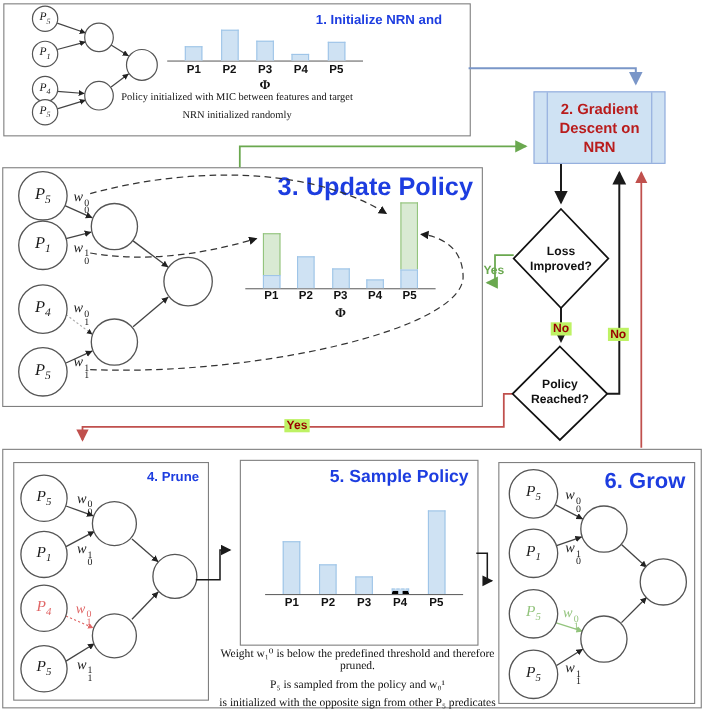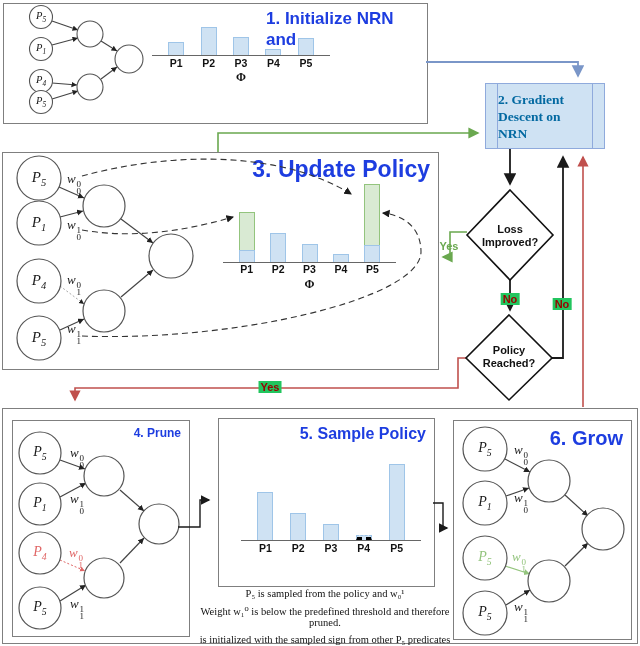--- a/index.html
+++ b/index.html
@@ -107,7 +107,7 @@
       </div>
     <div class="xlabel" style="left:148px;top:66px;width:178px;font-size:12px;">Φ</div>
 
-    <div class="title" style="left:262px;top:4px;right:4px;text-align:left;font-size:17px;line-height:21px;white-space:normal;">
+    <div class="title" style="left:262px;top:4px;right:4px;text-align:center;font-size:12px;line-height:21px;white-space:normal;">
       <div>1. Initialize NRN and</div>
     </div>
   </div>

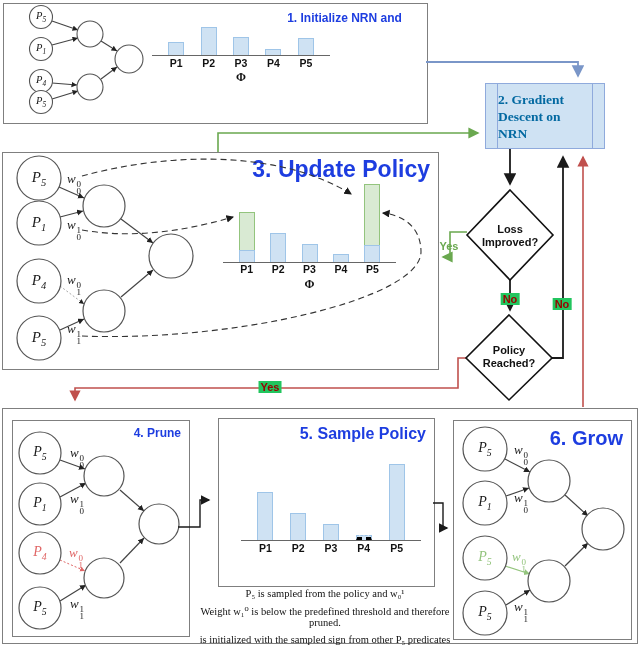--- a/index.html
+++ b/index.html
@@ -110,6 +110,10 @@
     <div class="title" style="left:262px;top:4px;right:4px;text-align:center;font-size:12px;line-height:21px;white-space:normal;">
       <div>1. Initialize NRN and</div>
     </div>
+    <div class="caption" style="left:10px;right:10px;top:80px;font-size:9.5px;">
+      <div>Policy initialized with MIC between features and target</div>
+      <div>NRN initialized randomly</div>
+    </div>
   </div>
 
   <div class="box" style="left:2px;top:152px;width:435px;height:216px;">

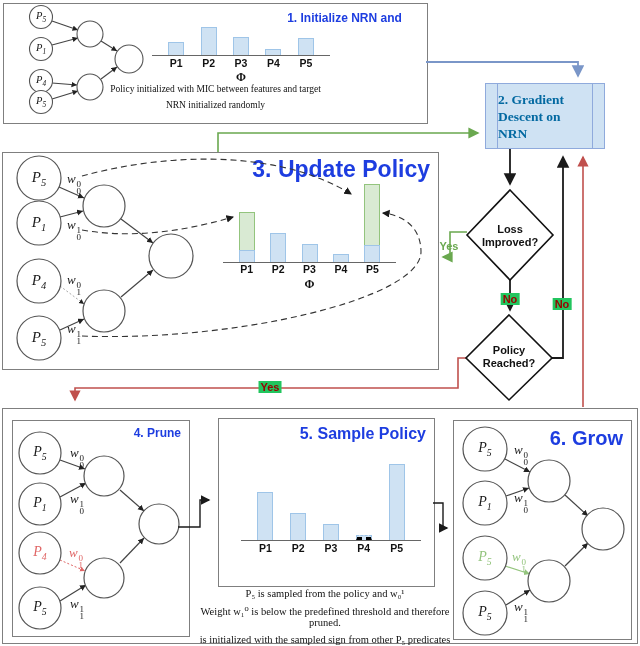--- a/index.html
+++ b/index.html
@@ -41,8 +41,8 @@
   #gd-box{position:absolute;left:485px;top:83px;width:120px;height:66px;background:#cfe2f3;
           border:1.5px solid #8faadc;z-index:2;box-sizing:border-box;}
   #gd-box .inner-line{position:absolute;top:0;bottom:0;width:1px;background:#8faadc;}
-  #gd-box .gd-text{position:absolute;left:12px;right:12px;top:7px;
-          color:#0369a1;font-weight:bold;font-size:13.5px;line-height:17px;font-family:Liberation Serif, serif;}
+  #gd-box .gd-text{position:absolute;left:12px;right:12px;top:7px;text-align:center;
+          color:#b91c1c;font-weight:bold;font-size:13.5px;line-height:17px;}
   #flow-svg{position:absolute;left:0;top:0;z-index:5;pointer-events:none;}
 </style>
 </head>

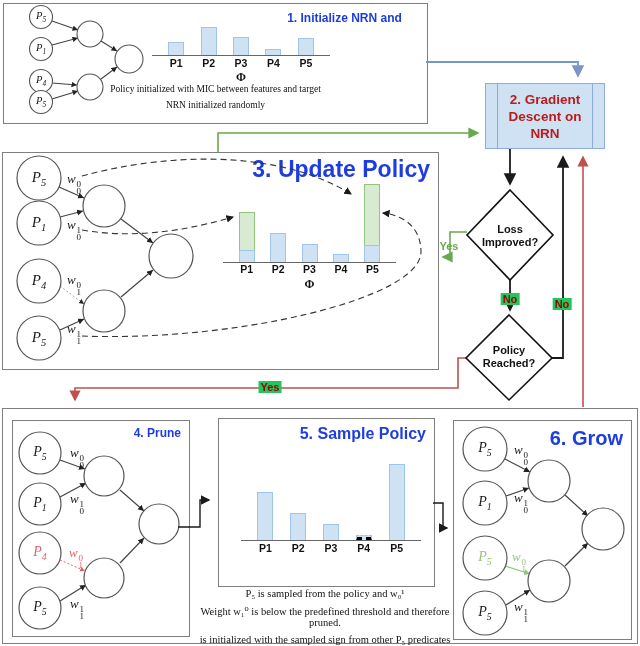--- a/index.html
+++ b/index.html
@@ -35,7 +35,7 @@
   .xlabel{position:absolute;z-index:3;text-align:center;color:#111;
           font-family:"Liberation Serif","DejaVu Serif",serif;font-weight:bold;}
   .flowlabel{position:absolute;transform:translate(-50%,-50%);font-weight:bold;font-size:11px;
-             z-index:6;background:#22c55e;padding:0 2px;white-space:nowrap;}
+             z-index:6;background:#bef264;padding:0 2px;white-space:nowrap;}
   .diamond-text{position:absolute;transform:translate(-50%,-50%);text-align:center;
                 font-weight:bold;font-size:11px;line-height:13px;color:#111;z-index:6;width:90px;}
   #gd-box{position:absolute;left:485px;top:83px;width:120px;height:66px;background:#cfe2f3;

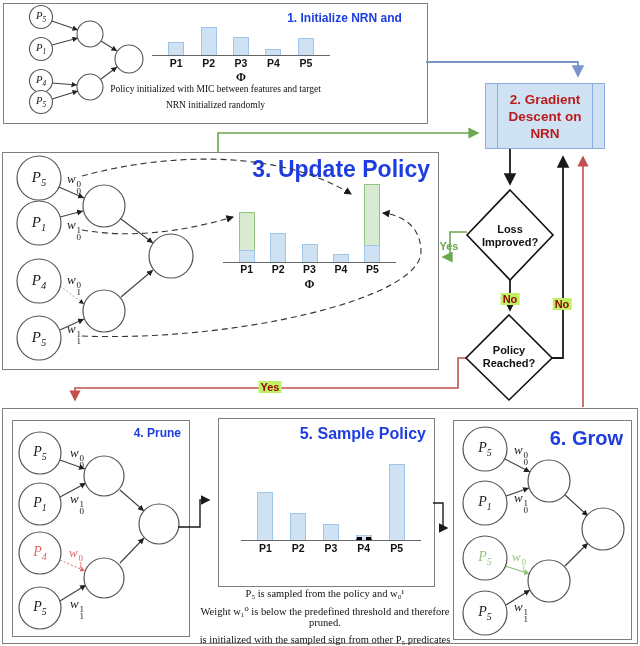--- a/index.html
+++ b/index.html
@@ -283,8 +283,8 @@
     <div class="title" style="right:8px;top:6px;font-size:16px;margin-left:16px;">5. Sample Policy</div>
   </div>
   <div class="caption" style="left:185px;width:280px;top:588px;font-size:10.5px;z-index:4;">
+    <div>Weight w₁⁰ is below the predefined threshold and therefore pruned.</div>
     <div>P₅ is sampled from the policy and w₀¹</div>
-    <div>Weight w₁⁰ is below the predefined threshold and therefore pruned.</div>
     <div>is initialized with the sampled sign from other P₅ predicates</div>
   </div>
 

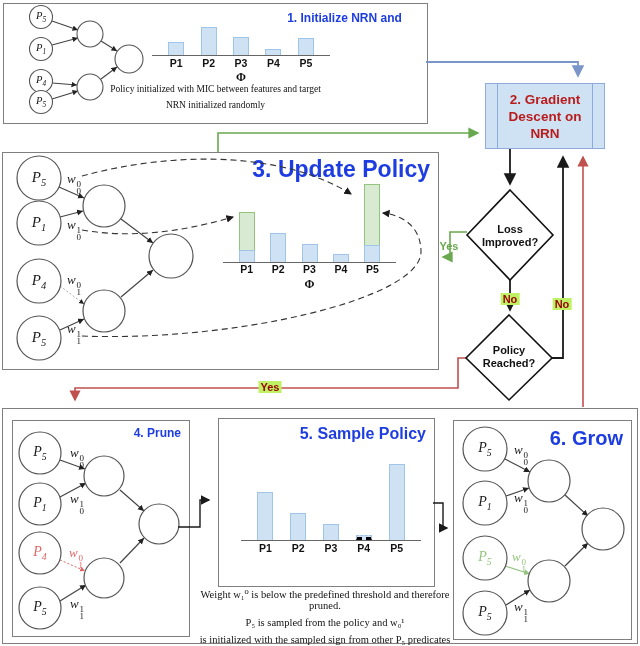--- a/index.html
+++ b/index.html
@@ -285,7 +285,7 @@
   <div class="caption" style="left:185px;width:280px;top:588px;font-size:10.5px;z-index:4;">
     <div>Weight w₁⁰ is below the predefined threshold and therefore pruned.</div>
     <div>P₅ is sampled from the policy and w₀¹</div>
-    <div>is initialized with the sampled sign from other P₅ predicates</div>
+    <div>is initialized with the opposite sign from other P₅ predicates</div>
   </div>
 
   <div class="box" style="left:453px;top:420px;width:177px;height:218px;">

